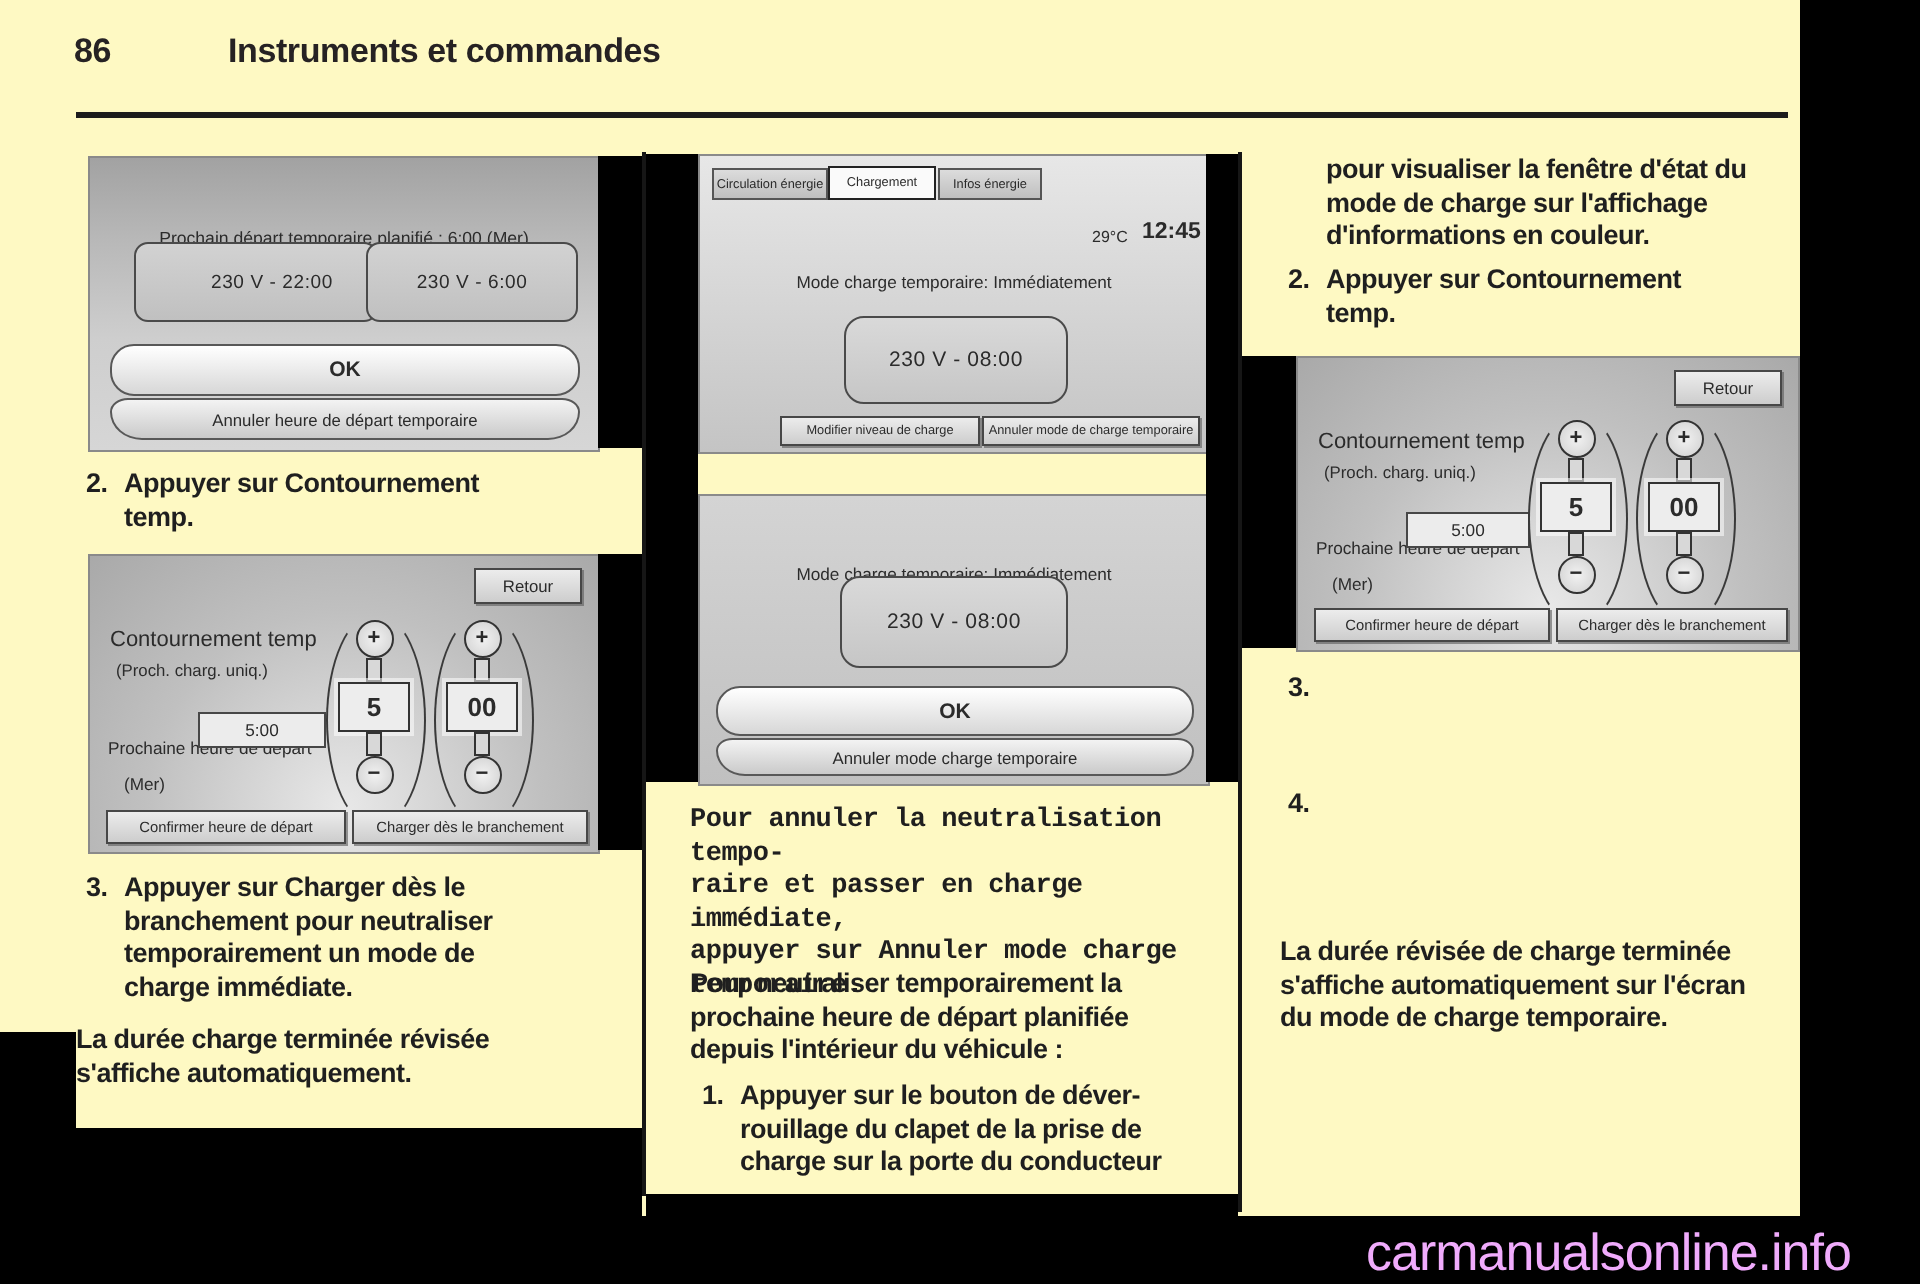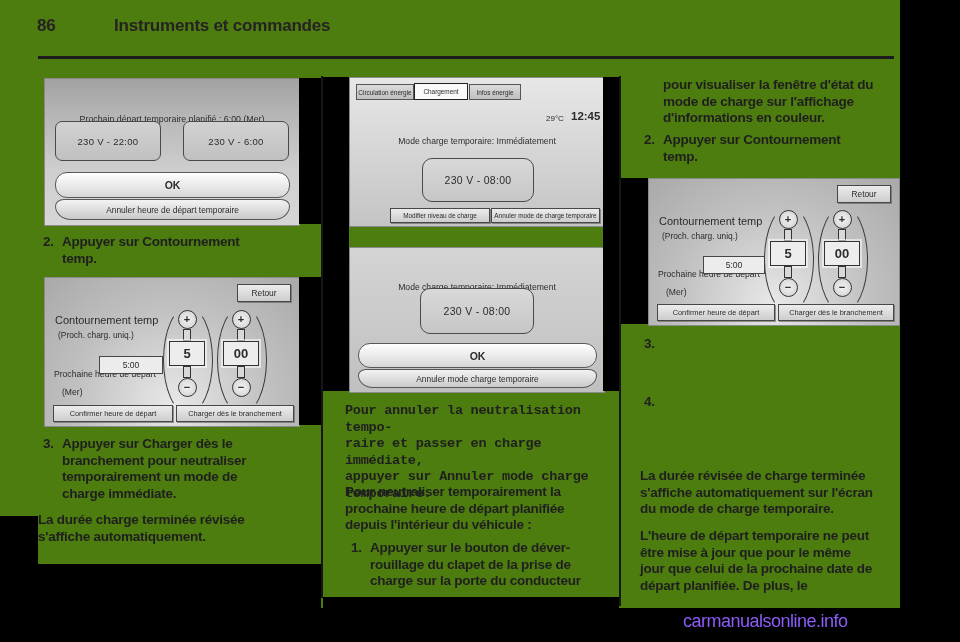--- a/index.html
+++ b/index.html
@@ -5,7 +5,7 @@
   html,body{margin:0;padding:0;background:#000;}
   .canvas{position:relative;width:960px;height:642px;background:#000;overflow:hidden;
           font-family:"Liberation Sans",sans-serif;}
-  .page{position:absolute;left:0;top:0;width:900px;height:608px;background:#4d7c0f;}
+  .page{position:absolute;left:0;top:0;width:900px;height:608px;background:#fef9c3;}
   .abs{position:absolute;margin-top:28px;}
   .patch{position:absolute;background:#000;}
   .rule{position:absolute;background:#1c1c1c;}

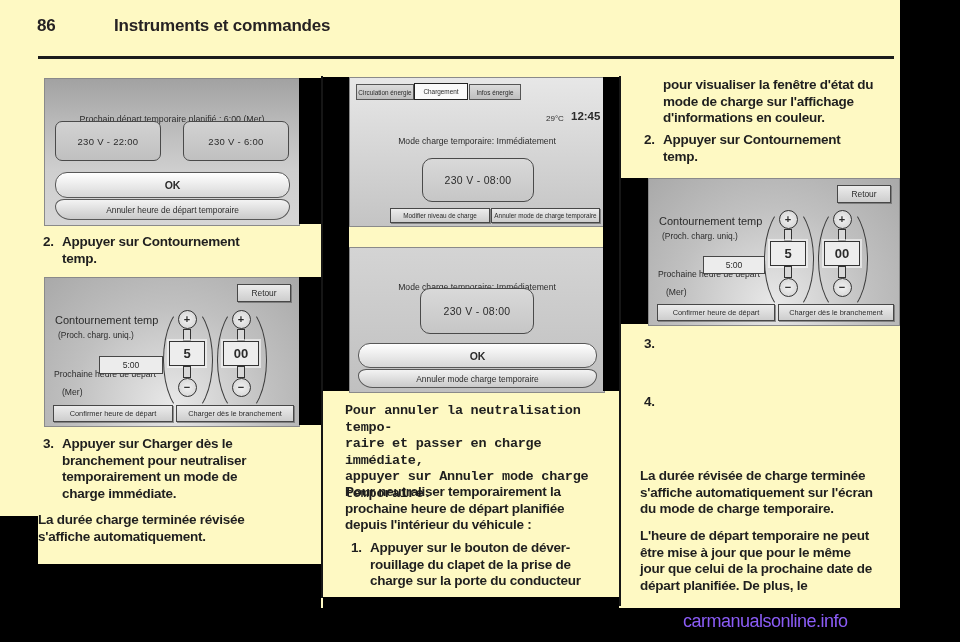--- a/index.html
+++ b/index.html
@@ -62,7 +62,7 @@
       <div class="abs ctr" style="left:0;top:7px;width:100%;font-size:8.8px;">Prochain départ temporaire planifié : 6:00 (Mer)</div>
       <div class="abs ctr" style="left:22px;top:26px;width:104px;font-size:8.6px;">Début charge</div>
       <div class="abs ctr" style="left:138px;top:26px;width:104px;font-size:11px;">Charge terminée</div>
-      <div class="vbox" style="left:10px;top:42px;width:104px;height:38px;">230 V -  22:00</div>
+      <div class="vbox" style="left:22px;top:42px;width:104px;height:38px;padding-left:16px;">230 V -  22:00</div>
       <div class="vbox" style="left:138px;top:42px;width:104px;height:38px;">230 V -  6:00</div>
       <div class="lens" style="left:10px;top:93px;width:233px;height:24px;font-size:10.5px;font-weight:600;">OK</div>
       <div class="band" style="left:10px;top:120px;width:233px;height:19px;font-size:8.4px;">Annuler heure de départ temporaire</div>

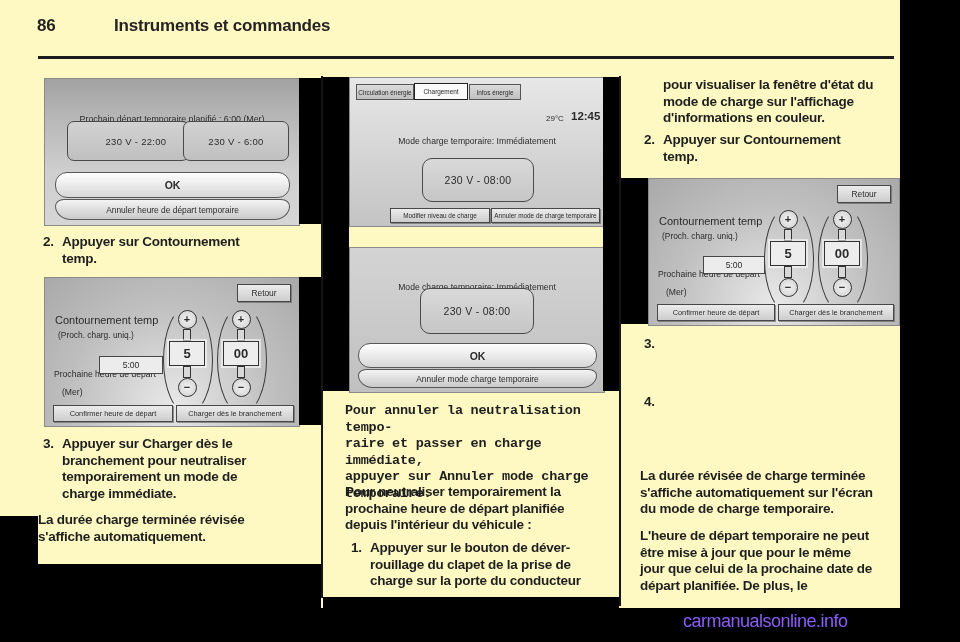--- a/index.html
+++ b/index.html
@@ -191,10 +191,6 @@
     <div class="txt" style="left:640px;top:468px;width:260px;">La durée révisée de charge terminée
 s'affiche automatiquement sur l'écran
 du mode de charge temporaire.</div>
-    <div class="txt" style="left:640px;top:528px;width:260px;">L'heure de départ temporaire ne peut
-être mise à jour que pour le même
-jour que celui de la prochaine date de
-départ planifiée. De plus, le</div>
 
     <div class="patch" style="left:299px;top:78px;width:22px;height:146px;"></div>
     <div class="patch" style="left:299px;top:277px;width:22px;height:148px;"></div>

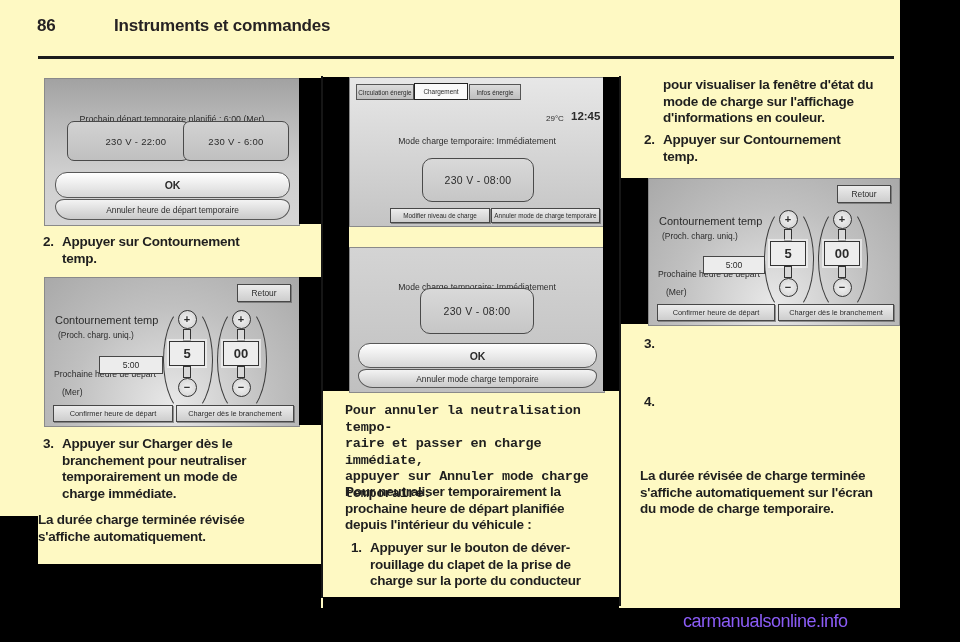--- a/index.html
+++ b/index.html
@@ -15,7 +15,7 @@
   .numitem{display:flex;}
   .numitem .n{width:19px;flex:none;}
   .divider{position:absolute;width:2px;background:#161616;}
-  .watermark{position:absolute;color:#8b5cf6;font-size:18px;letter-spacing:-.5px;font-weight:400;}
+  .watermark{position:absolute;color:#f0abfc;font-size:26px;letter-spacing:-.5px;font-weight:400;}
 
   
   .shot{position:absolute;border:1px solid #8a8a8a;overflow:hidden;color:#2b2b2b;font-weight:400;}

